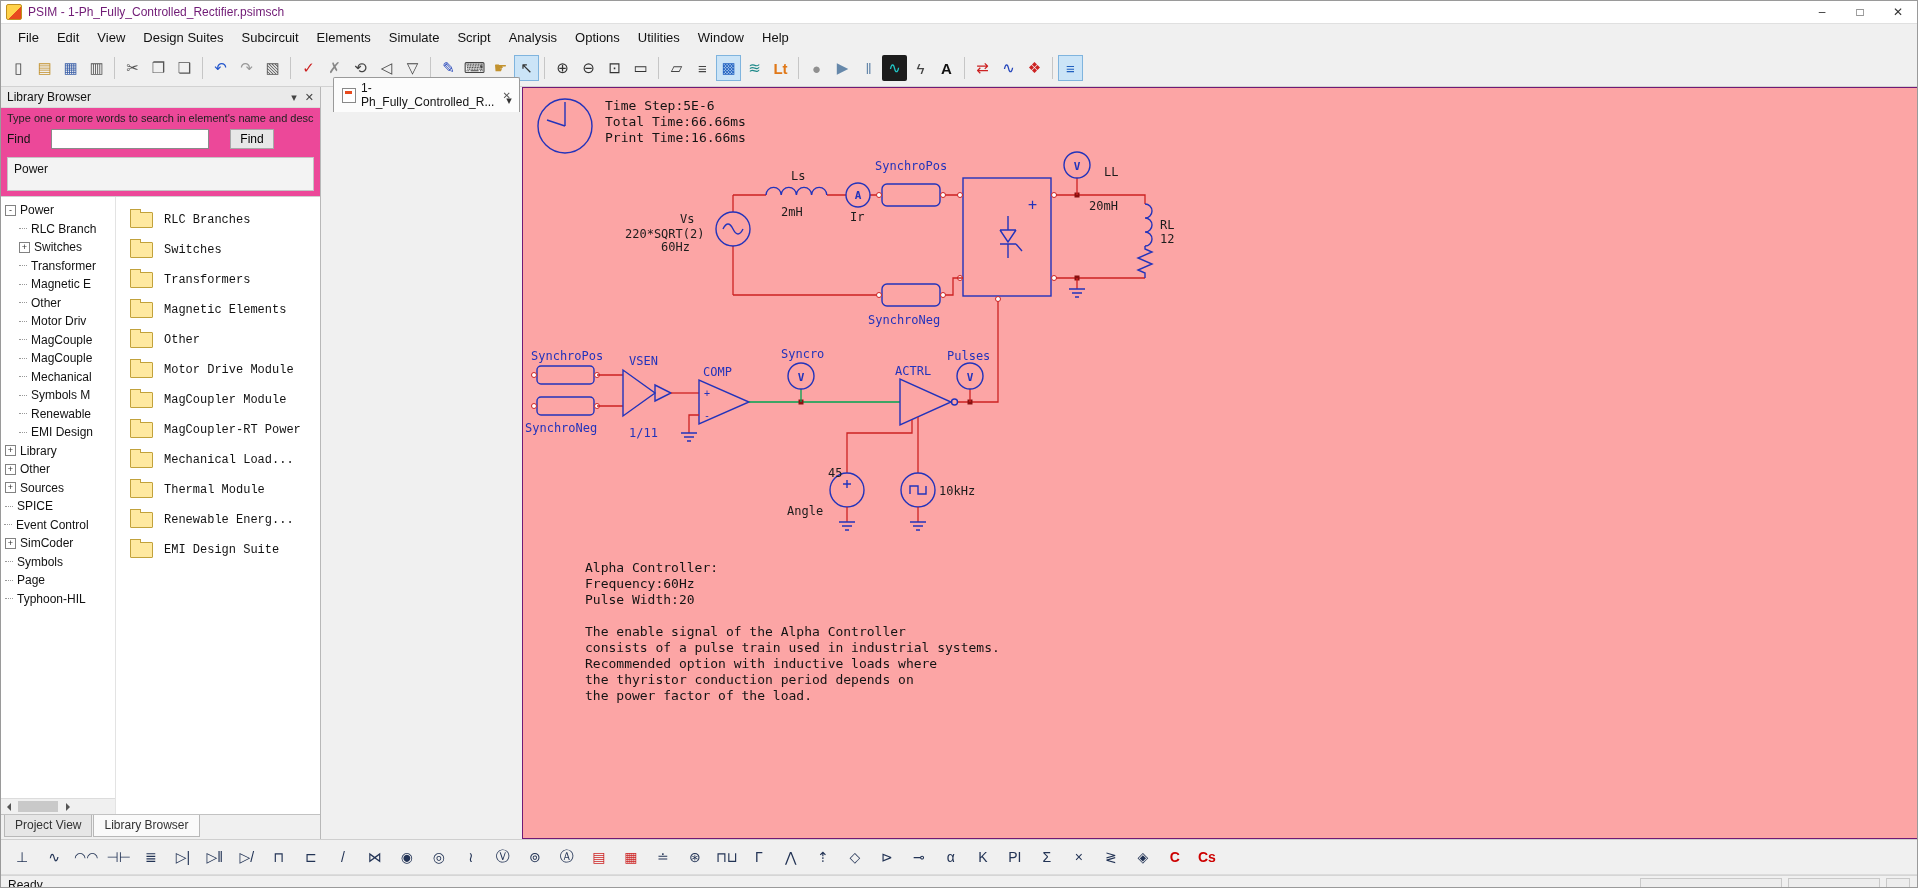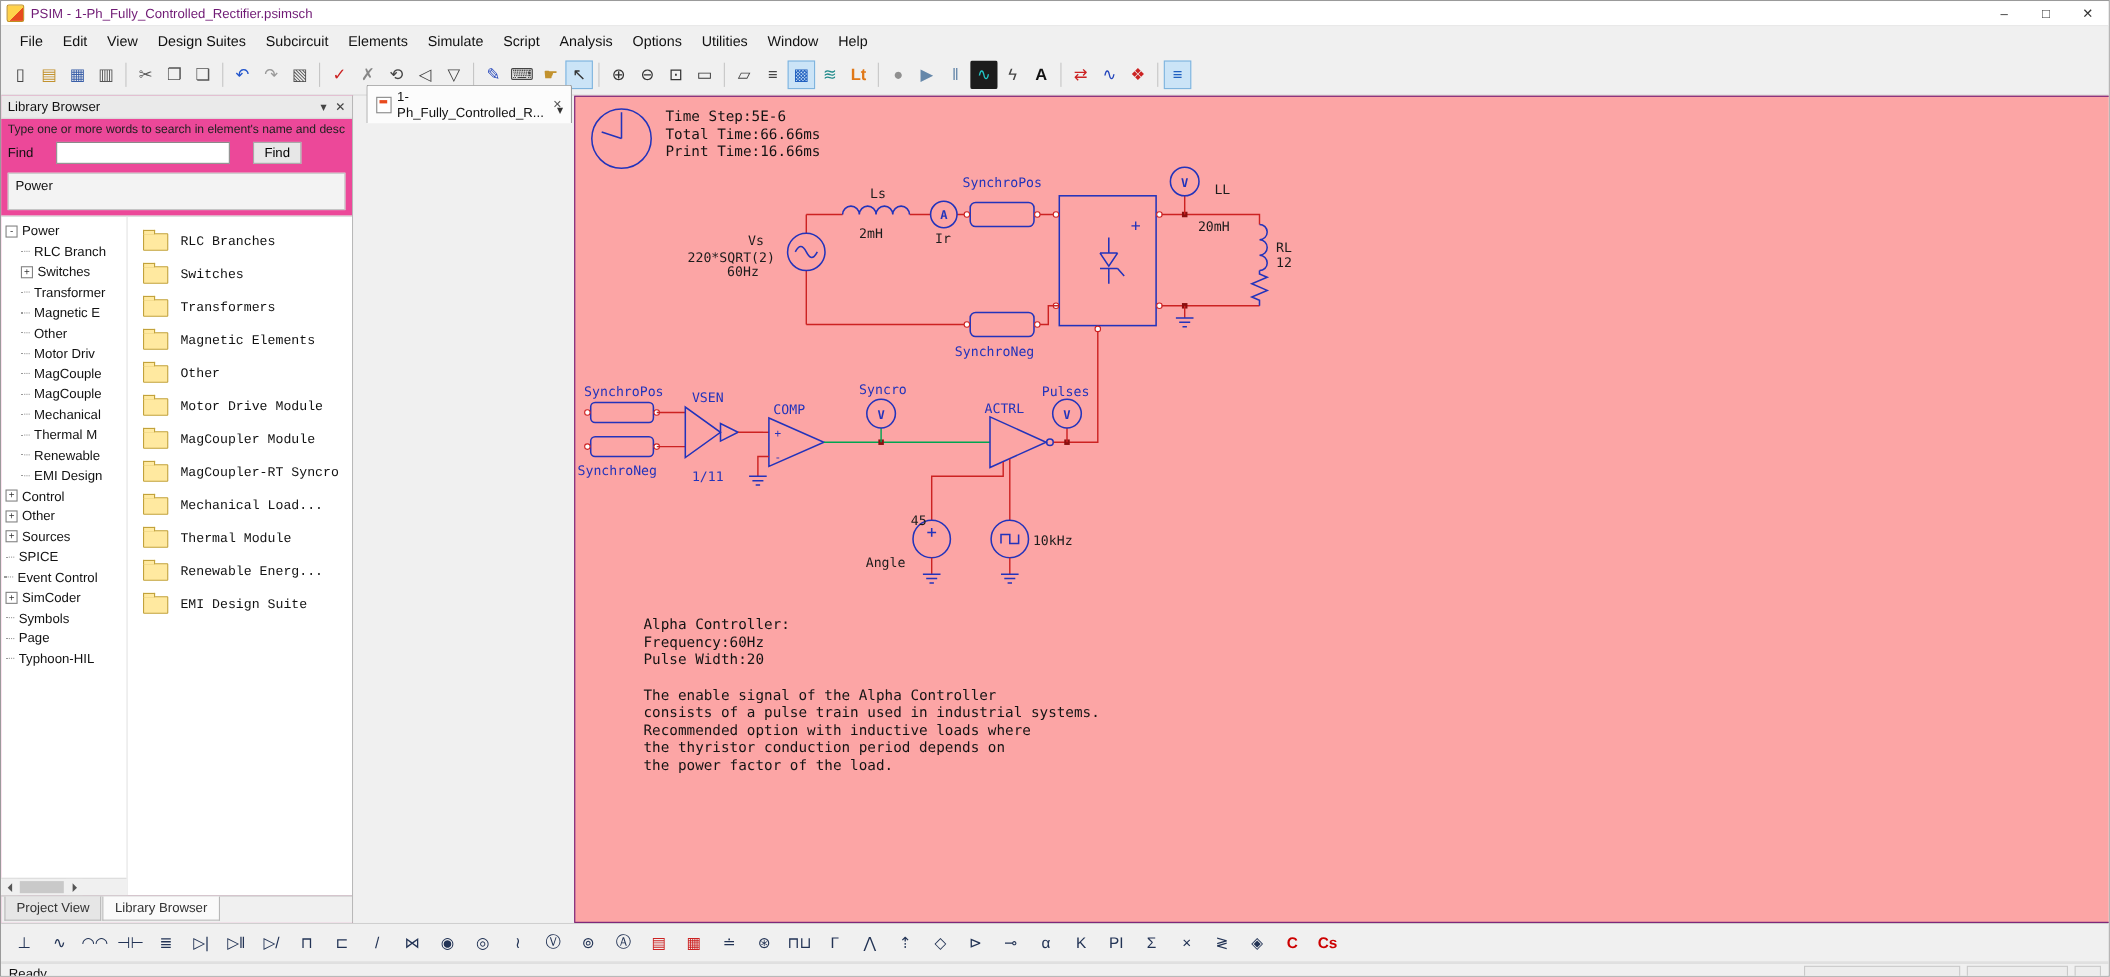--- a/index.html
+++ b/index.html
@@ -245,7 +245,7 @@
               </div>
               <div class="tree-row" style="padding-left: 18px;">
                 <span class="tree-dash"></span>
-                <span class="tree-label">Thermal M</span>
+                <span class="tree-label">Symbols M</span>
               </div>
               <div class="tree-row" style="padding-left: 18px;">
                 <span class="tree-dash"></span>

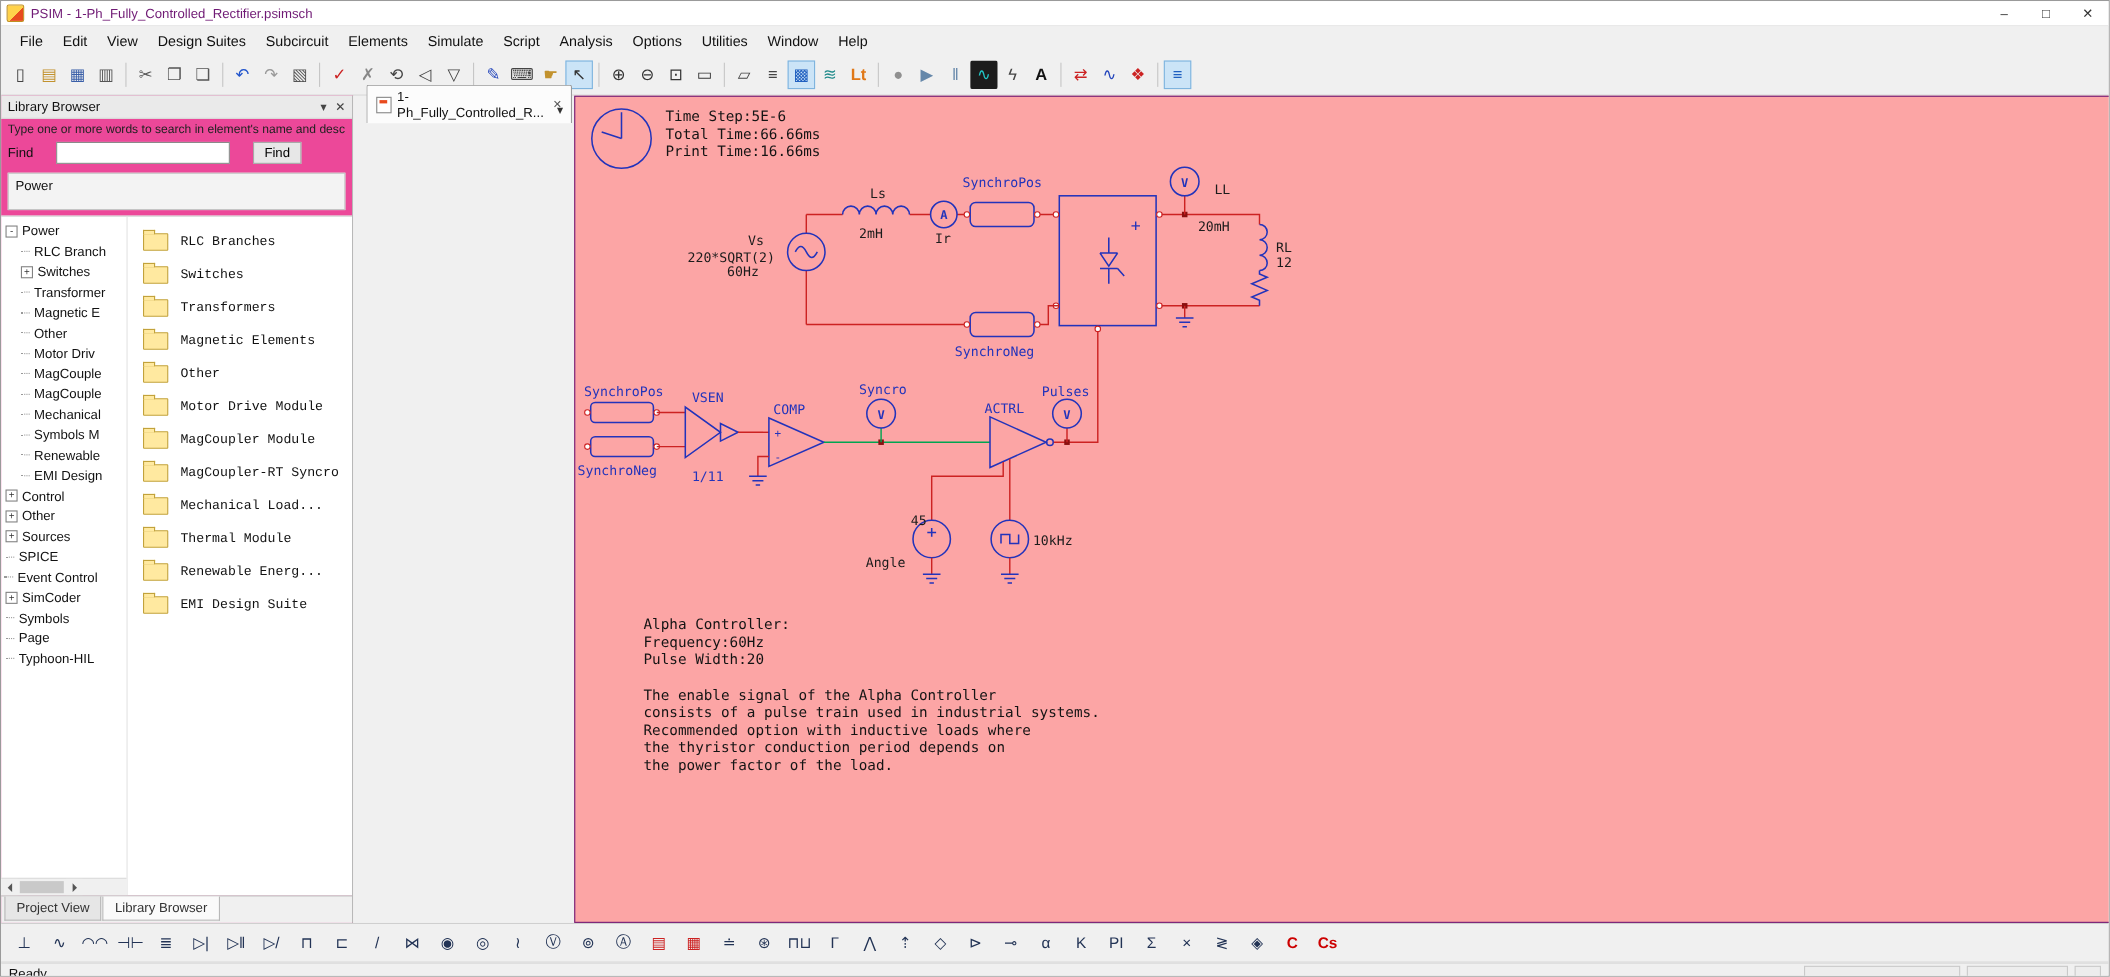--- a/index.html
+++ b/index.html
@@ -329,7 +329,7 @@
             </div>
             <div class="folder-row">
               <span class="folder-icon"></span>
-              <span class="folder-label">MagCoupler-RT Syncro</span>
+              <span class="folder-label">MagCoupler-RT Power</span>
             </div>
             <div class="folder-row">
               <span class="folder-icon"></span>

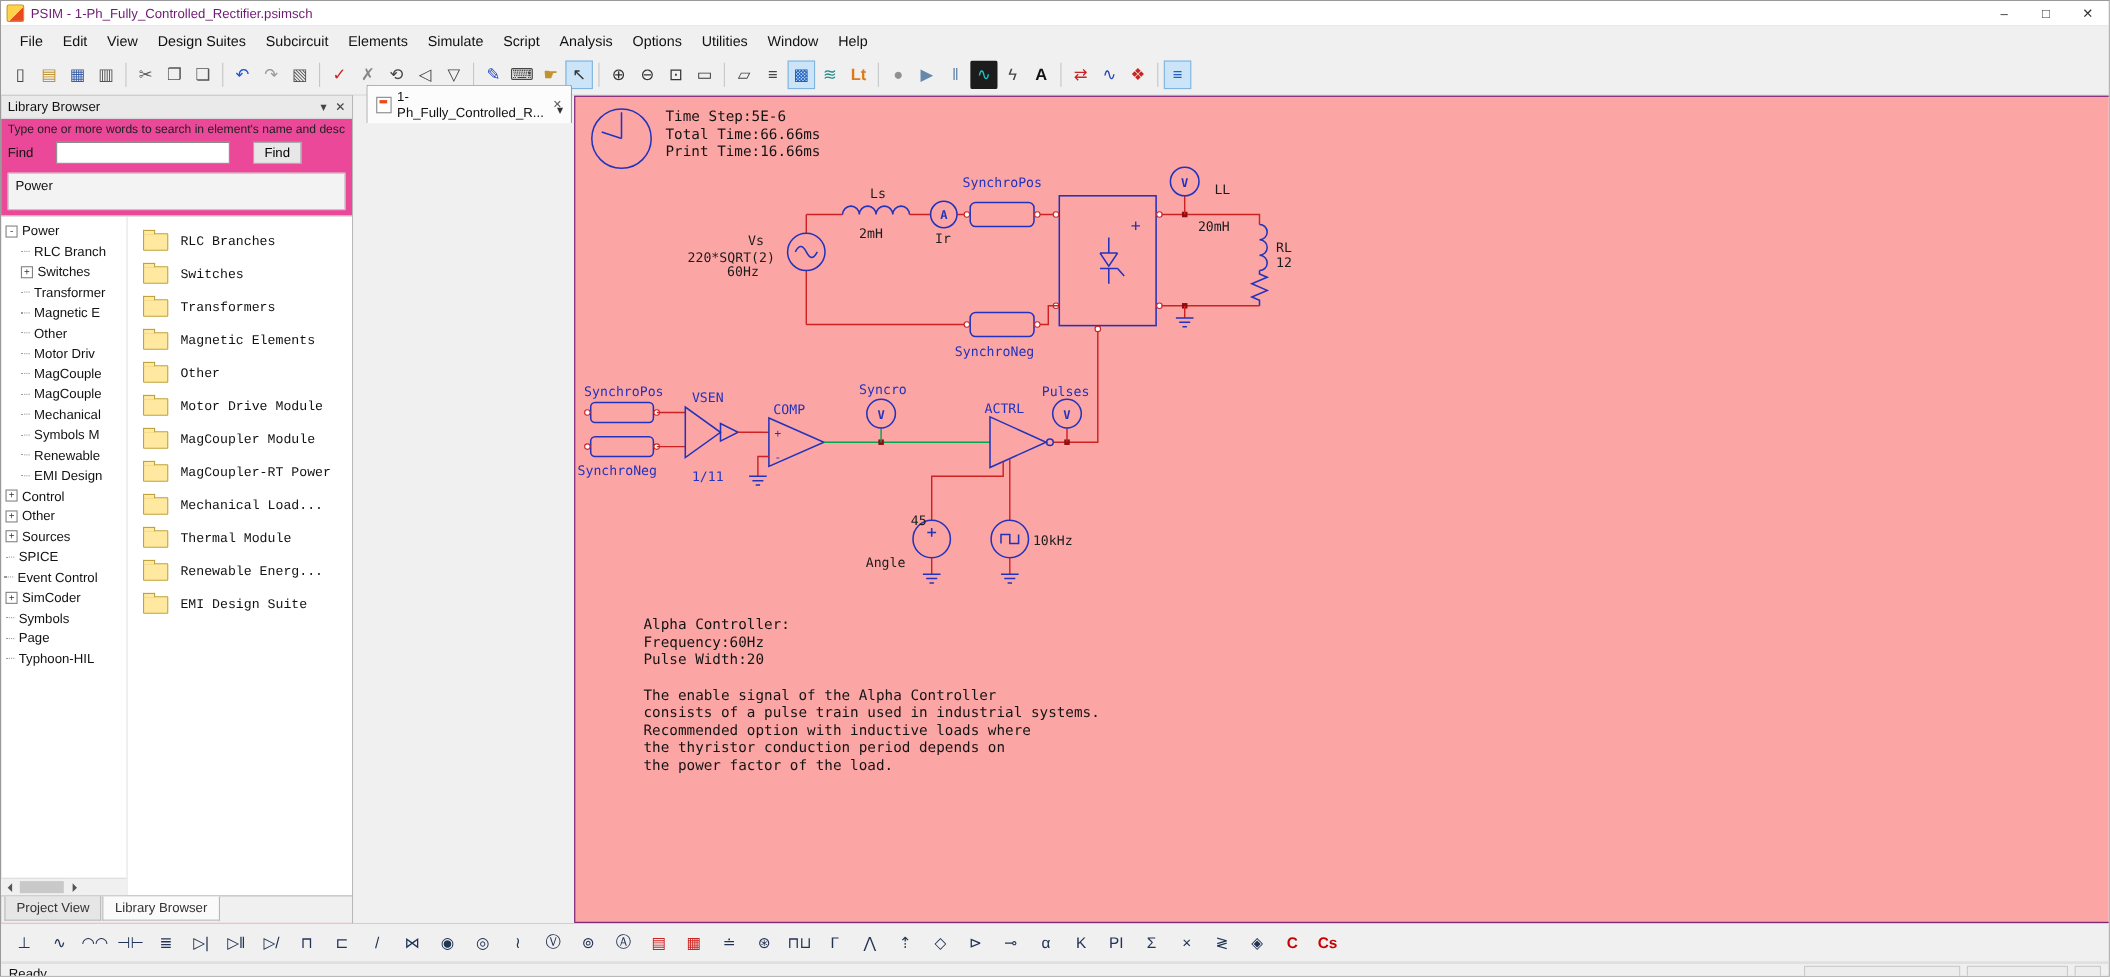--- a/index.html
+++ b/index.html
@@ -257,7 +257,7 @@
               </div>
               <div class="tree-row" style="padding-left: 4px;">
                 <span class="tree-box">+</span>
-                <span class="tree-label">Control</span>
+                <span class="tree-label">Library</span>
               </div>
               <div class="tree-row" style="padding-left: 4px;">
                 <span class="tree-box">+</span>

